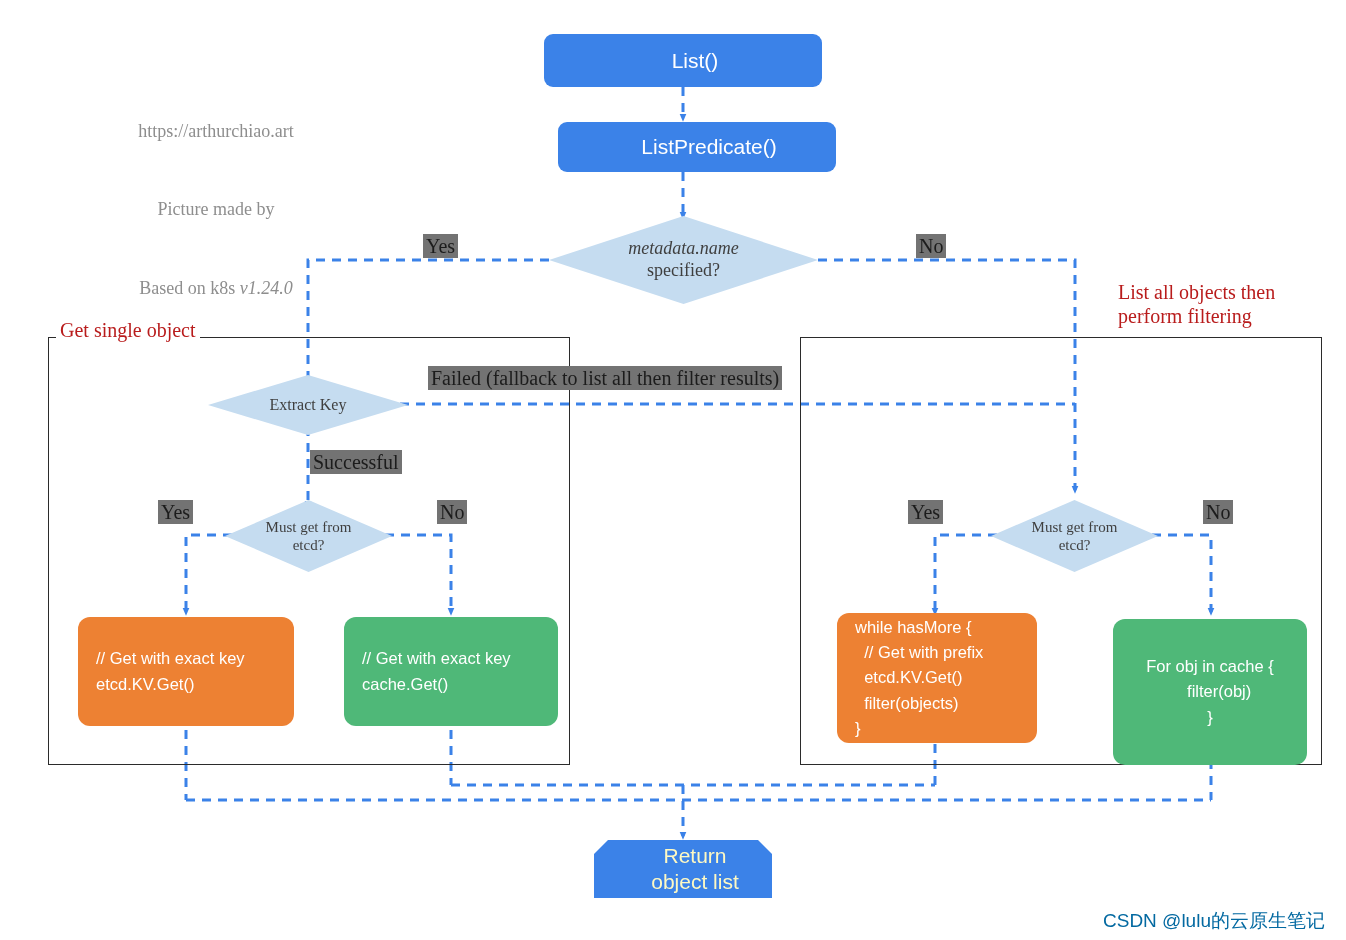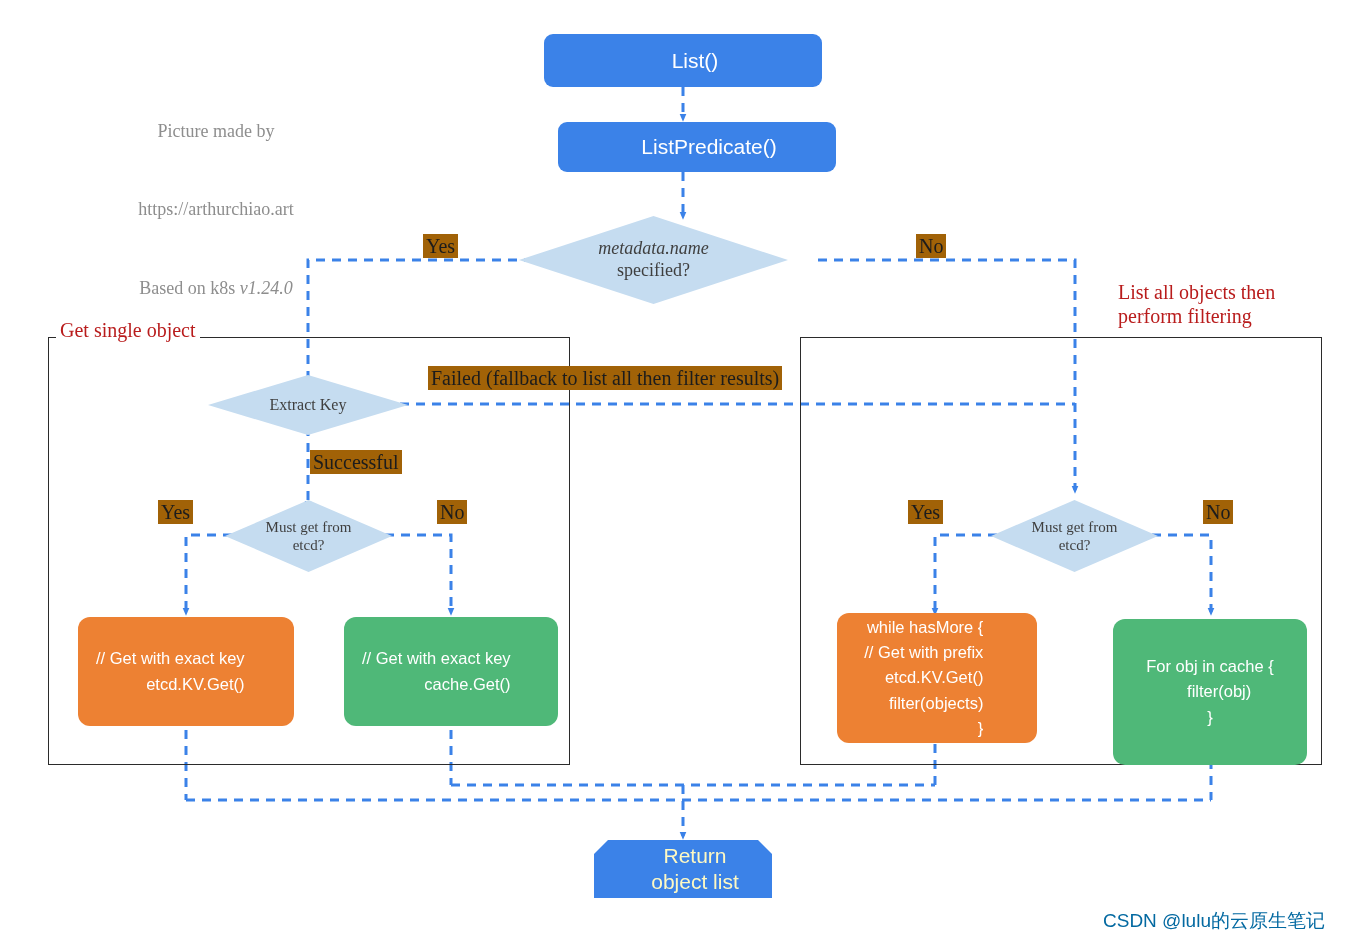--- a/index.html
+++ b/index.html
@@ -184,8 +184,8 @@
   <div class="elabel" style="left:1203px;top:500px;">No</div>
 
   <div class="credit" style="left:88px;top:66px;width:256px;">
+    <div>https://arthurchiao.art</div>
     <div>Picture made by</div>
-    <div>https://arthurchiao.art</div>
     <div><span>Based on k8s </span><span class="ver">v1.24.0</span></div>
   </div>
 

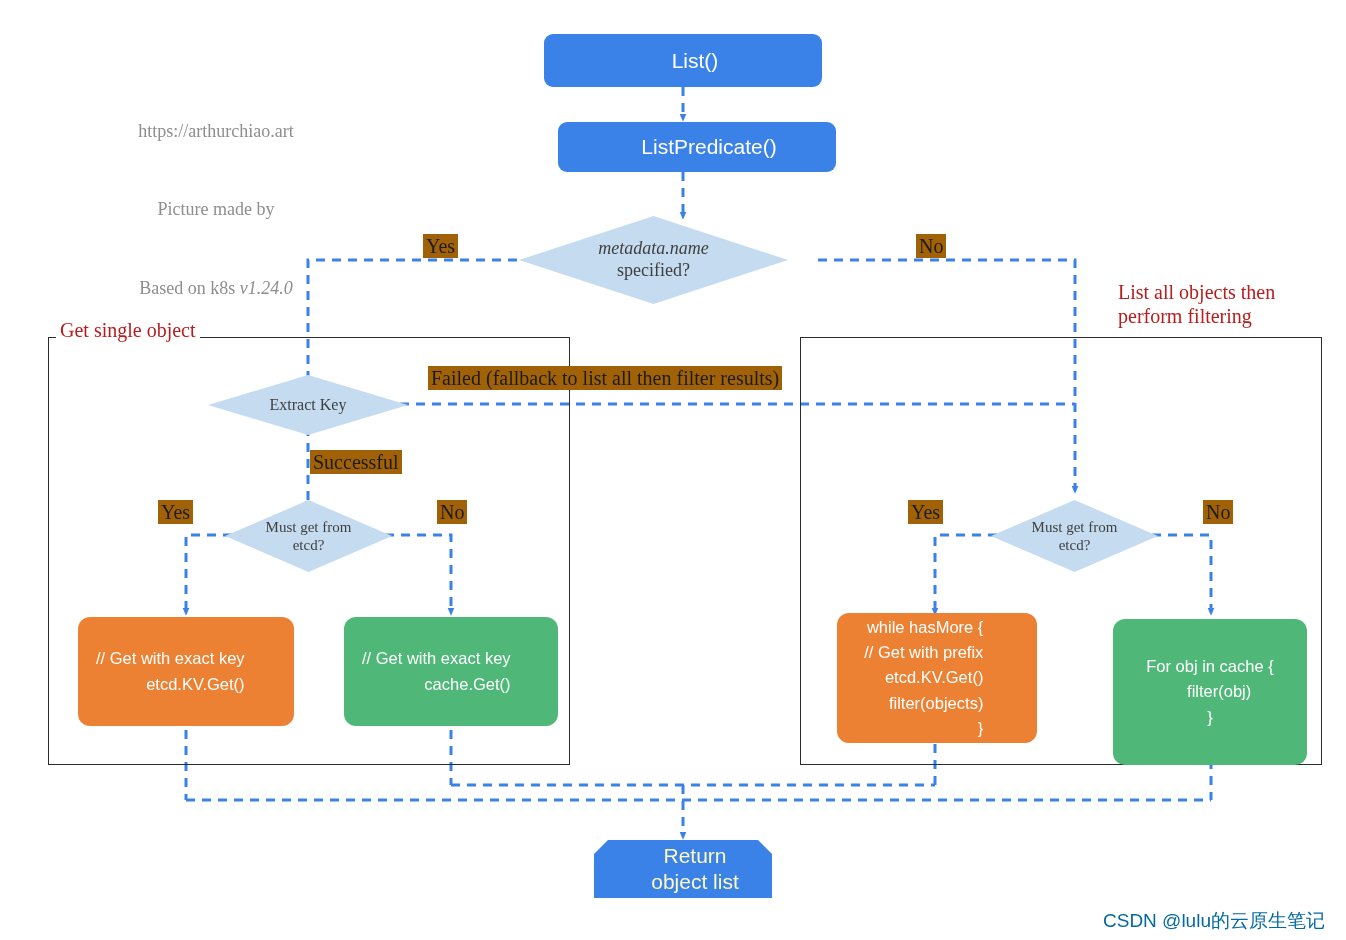--- a/index.html
+++ b/index.html
@@ -45,7 +45,7 @@
 
   
   .elabel{position:absolute;color:#1c1c1c;font-size:20px;white-space:pre;
-          background:#a16207;padding:0 3px;line-height:1.2;}
+          background:#737373;padding:0 3px;line-height:1.2;}
 
   .credit{position:absolute;color:#8e8e8e;font-size:18px;text-align:center;
           line-height:1.45;white-space:pre;}

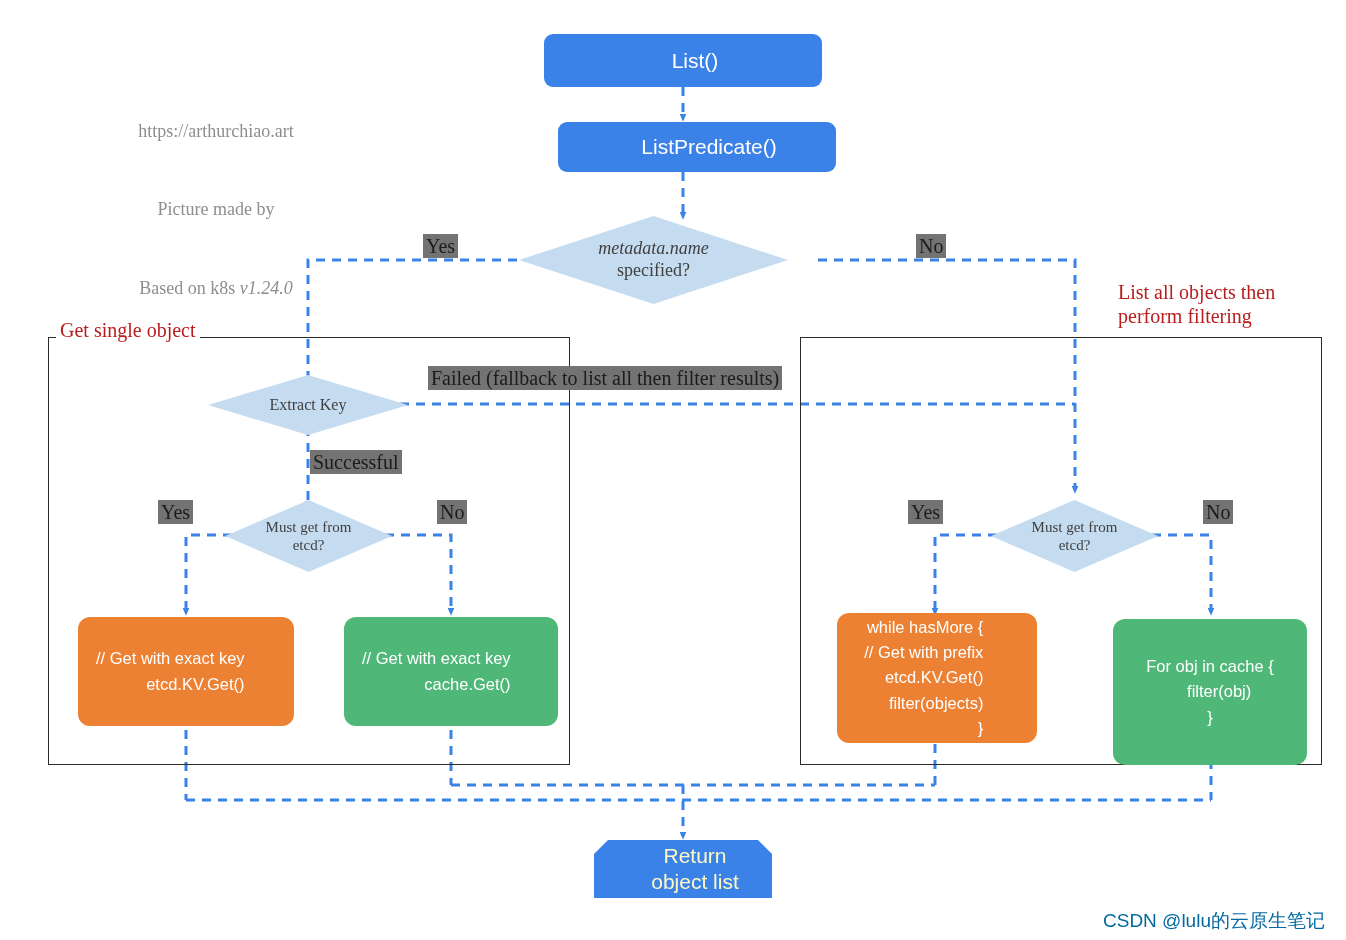--- a/index.html
+++ b/index.html
@@ -112,7 +112,7 @@
 
   <div class="node proc" style="left:544px;top:122px;width:278px;height:50px;margin-left:14px;">ListPredicate()</div>
 
-  <div class="diamond" style="left:519px;top:216px;width:269px;height:88px;">
+  <div class="diamond" style="left:549px;top:216px;width:269px;height:88px;">
     <div class="shape"></div>
     <div class="txt" style="font-size:18px;">
       <div>

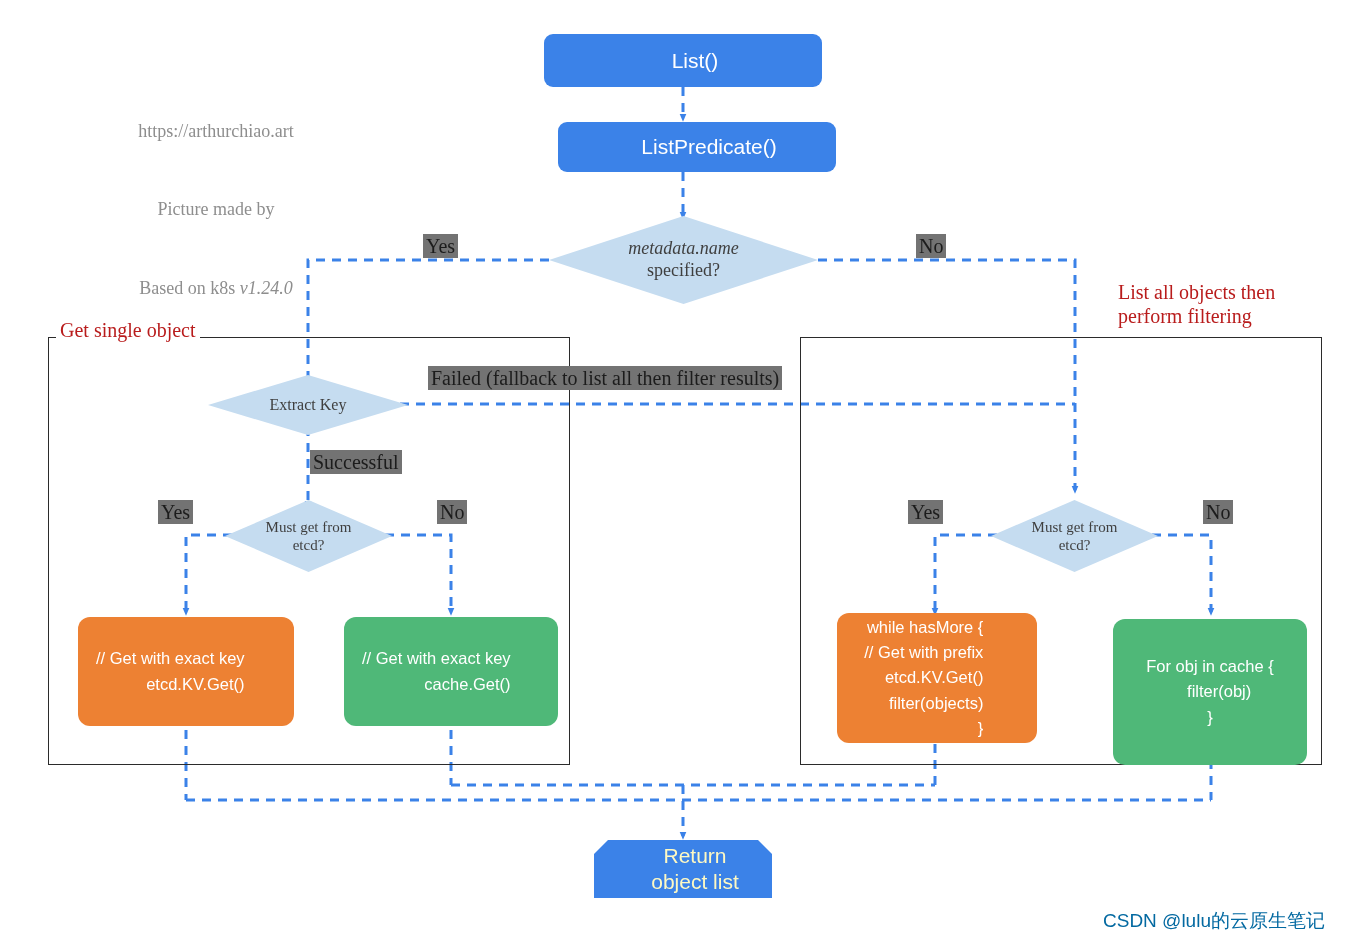--- a/index.html
+++ b/index.html
@@ -33,7 +33,7 @@
   .code{border-radius:12px;color:#ffffff;
         font-family:"Liberation Sans",sans-serif;font-size:16.5px;
         line-height:1.52;white-space:pre;
-        justify-content:flex-start;padding-left:18px;text-align:right;}
+        justify-content:flex-start;padding-left:18px;text-align:left;}
   .code.ctr{justify-content:center;padding-left:0;text-align:center;}
   .orange{background:#ed8133;}
   .green{background:#4fb878;}

